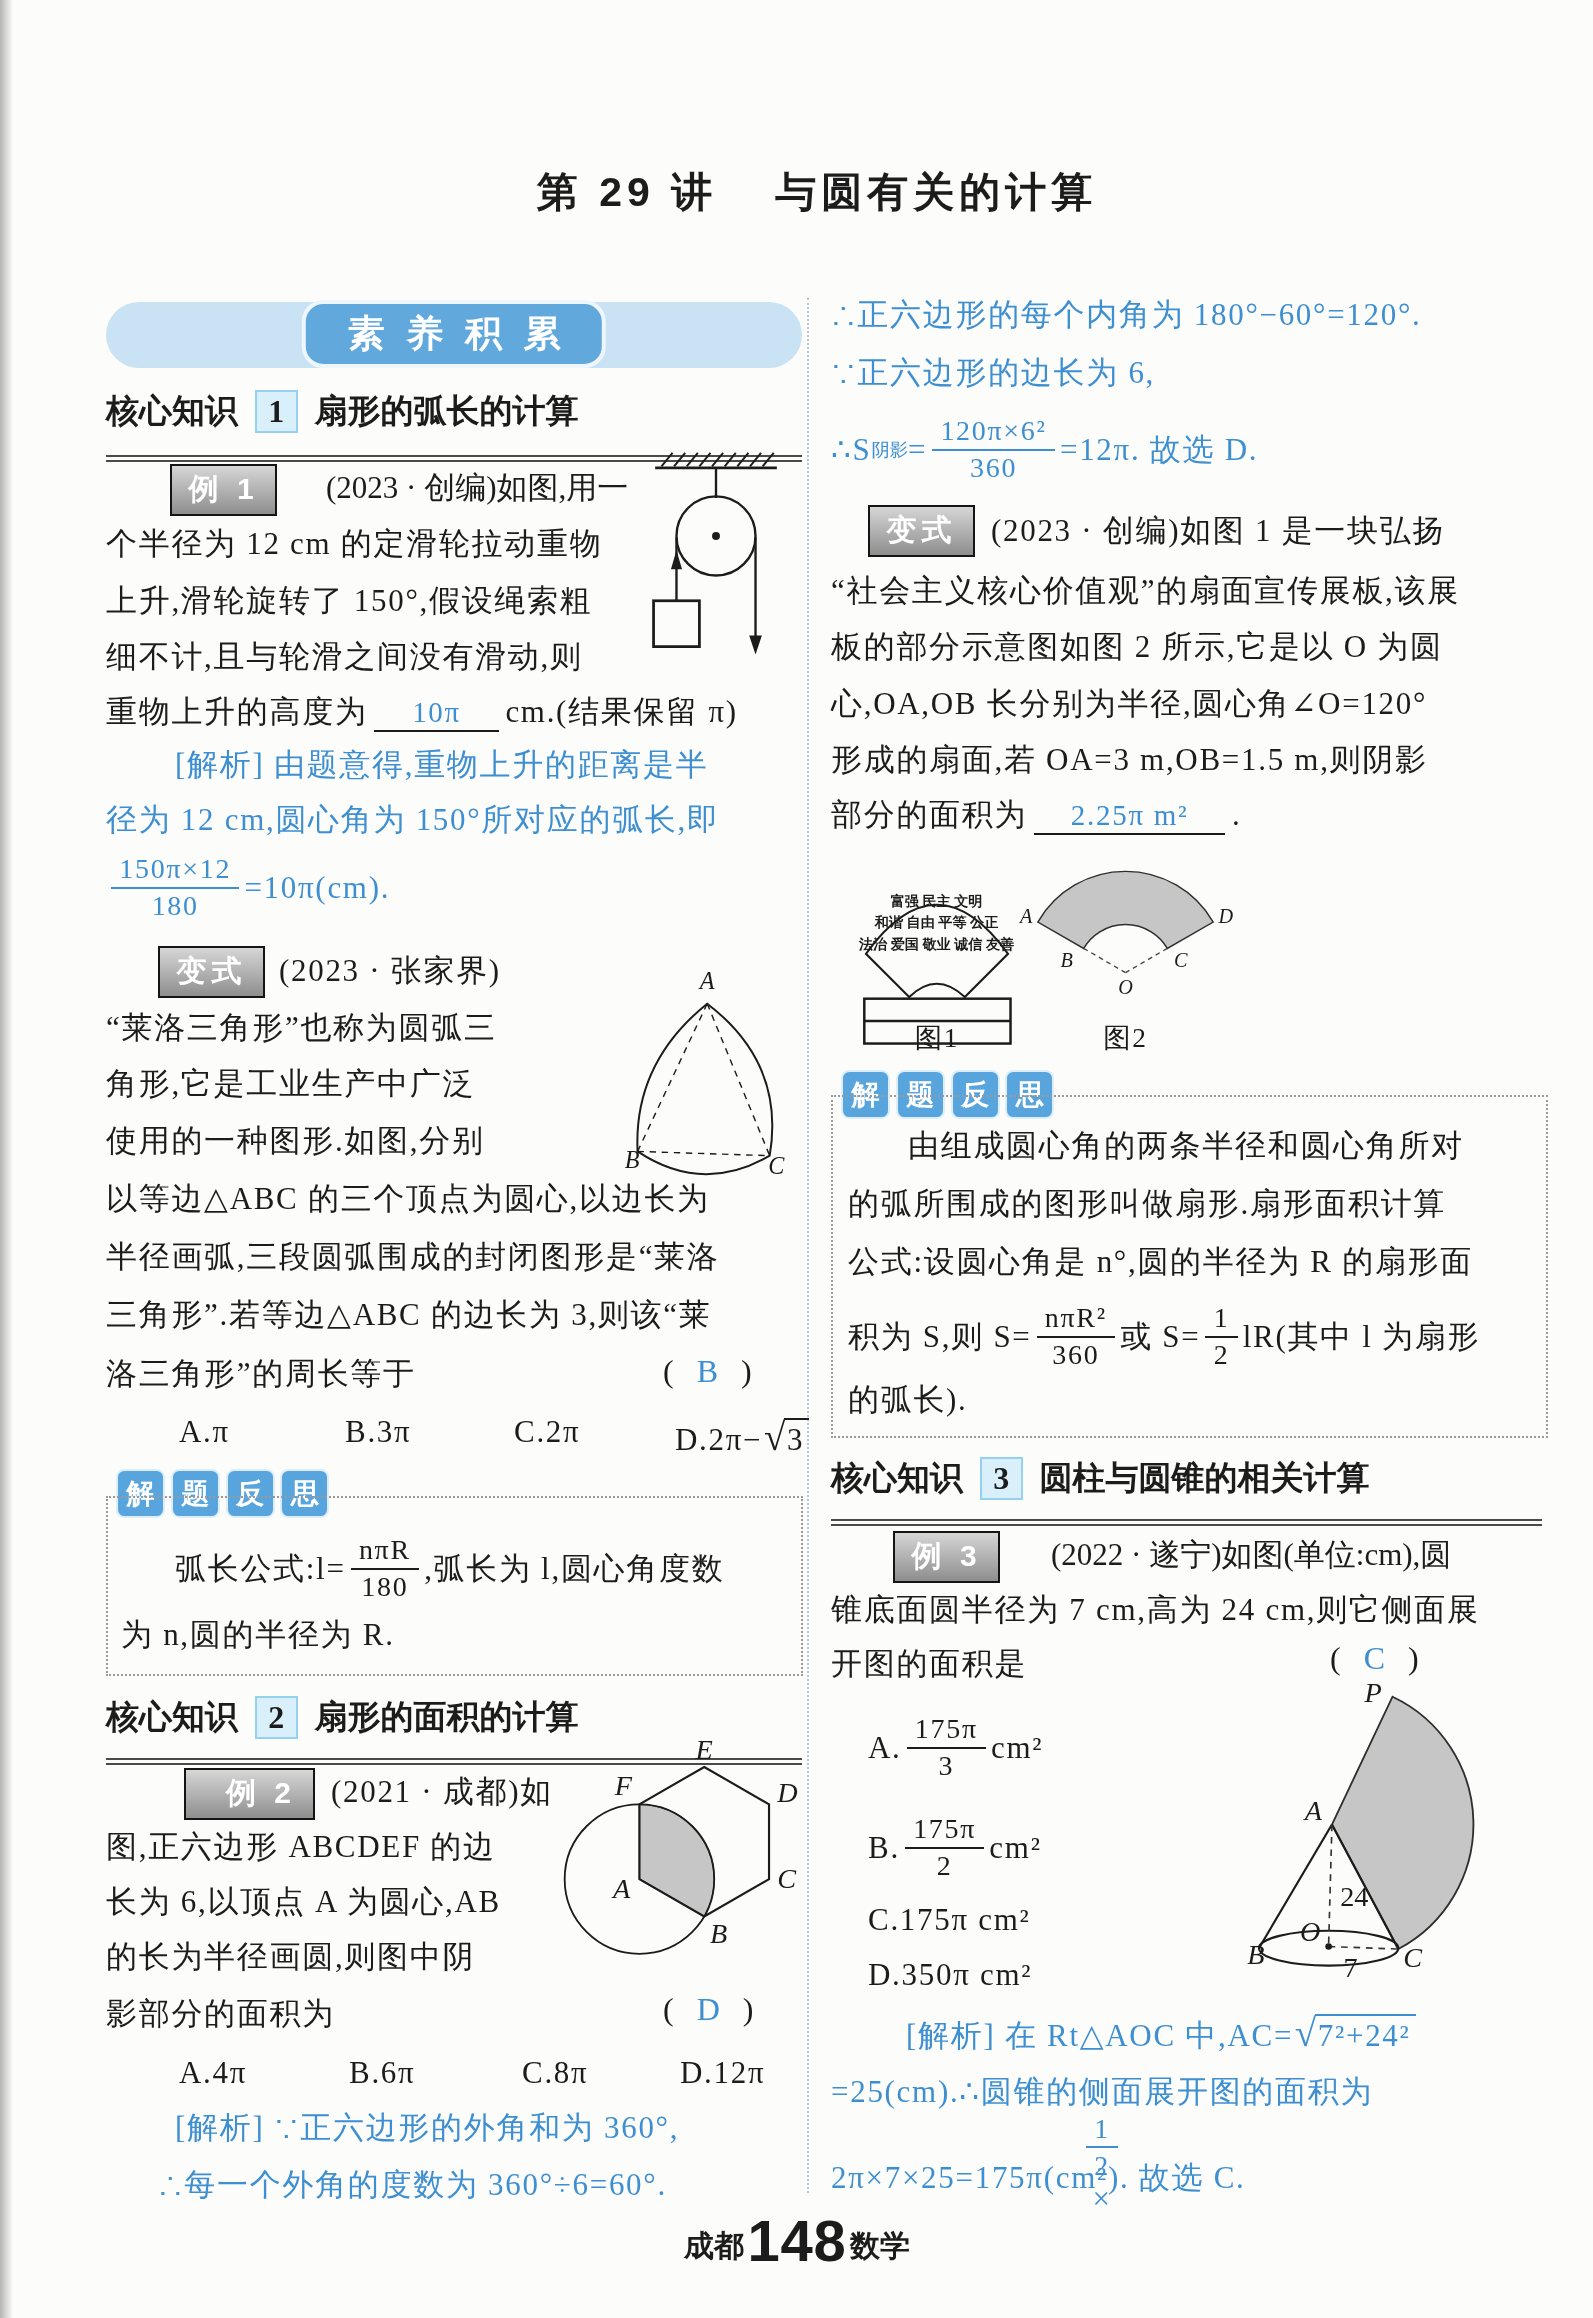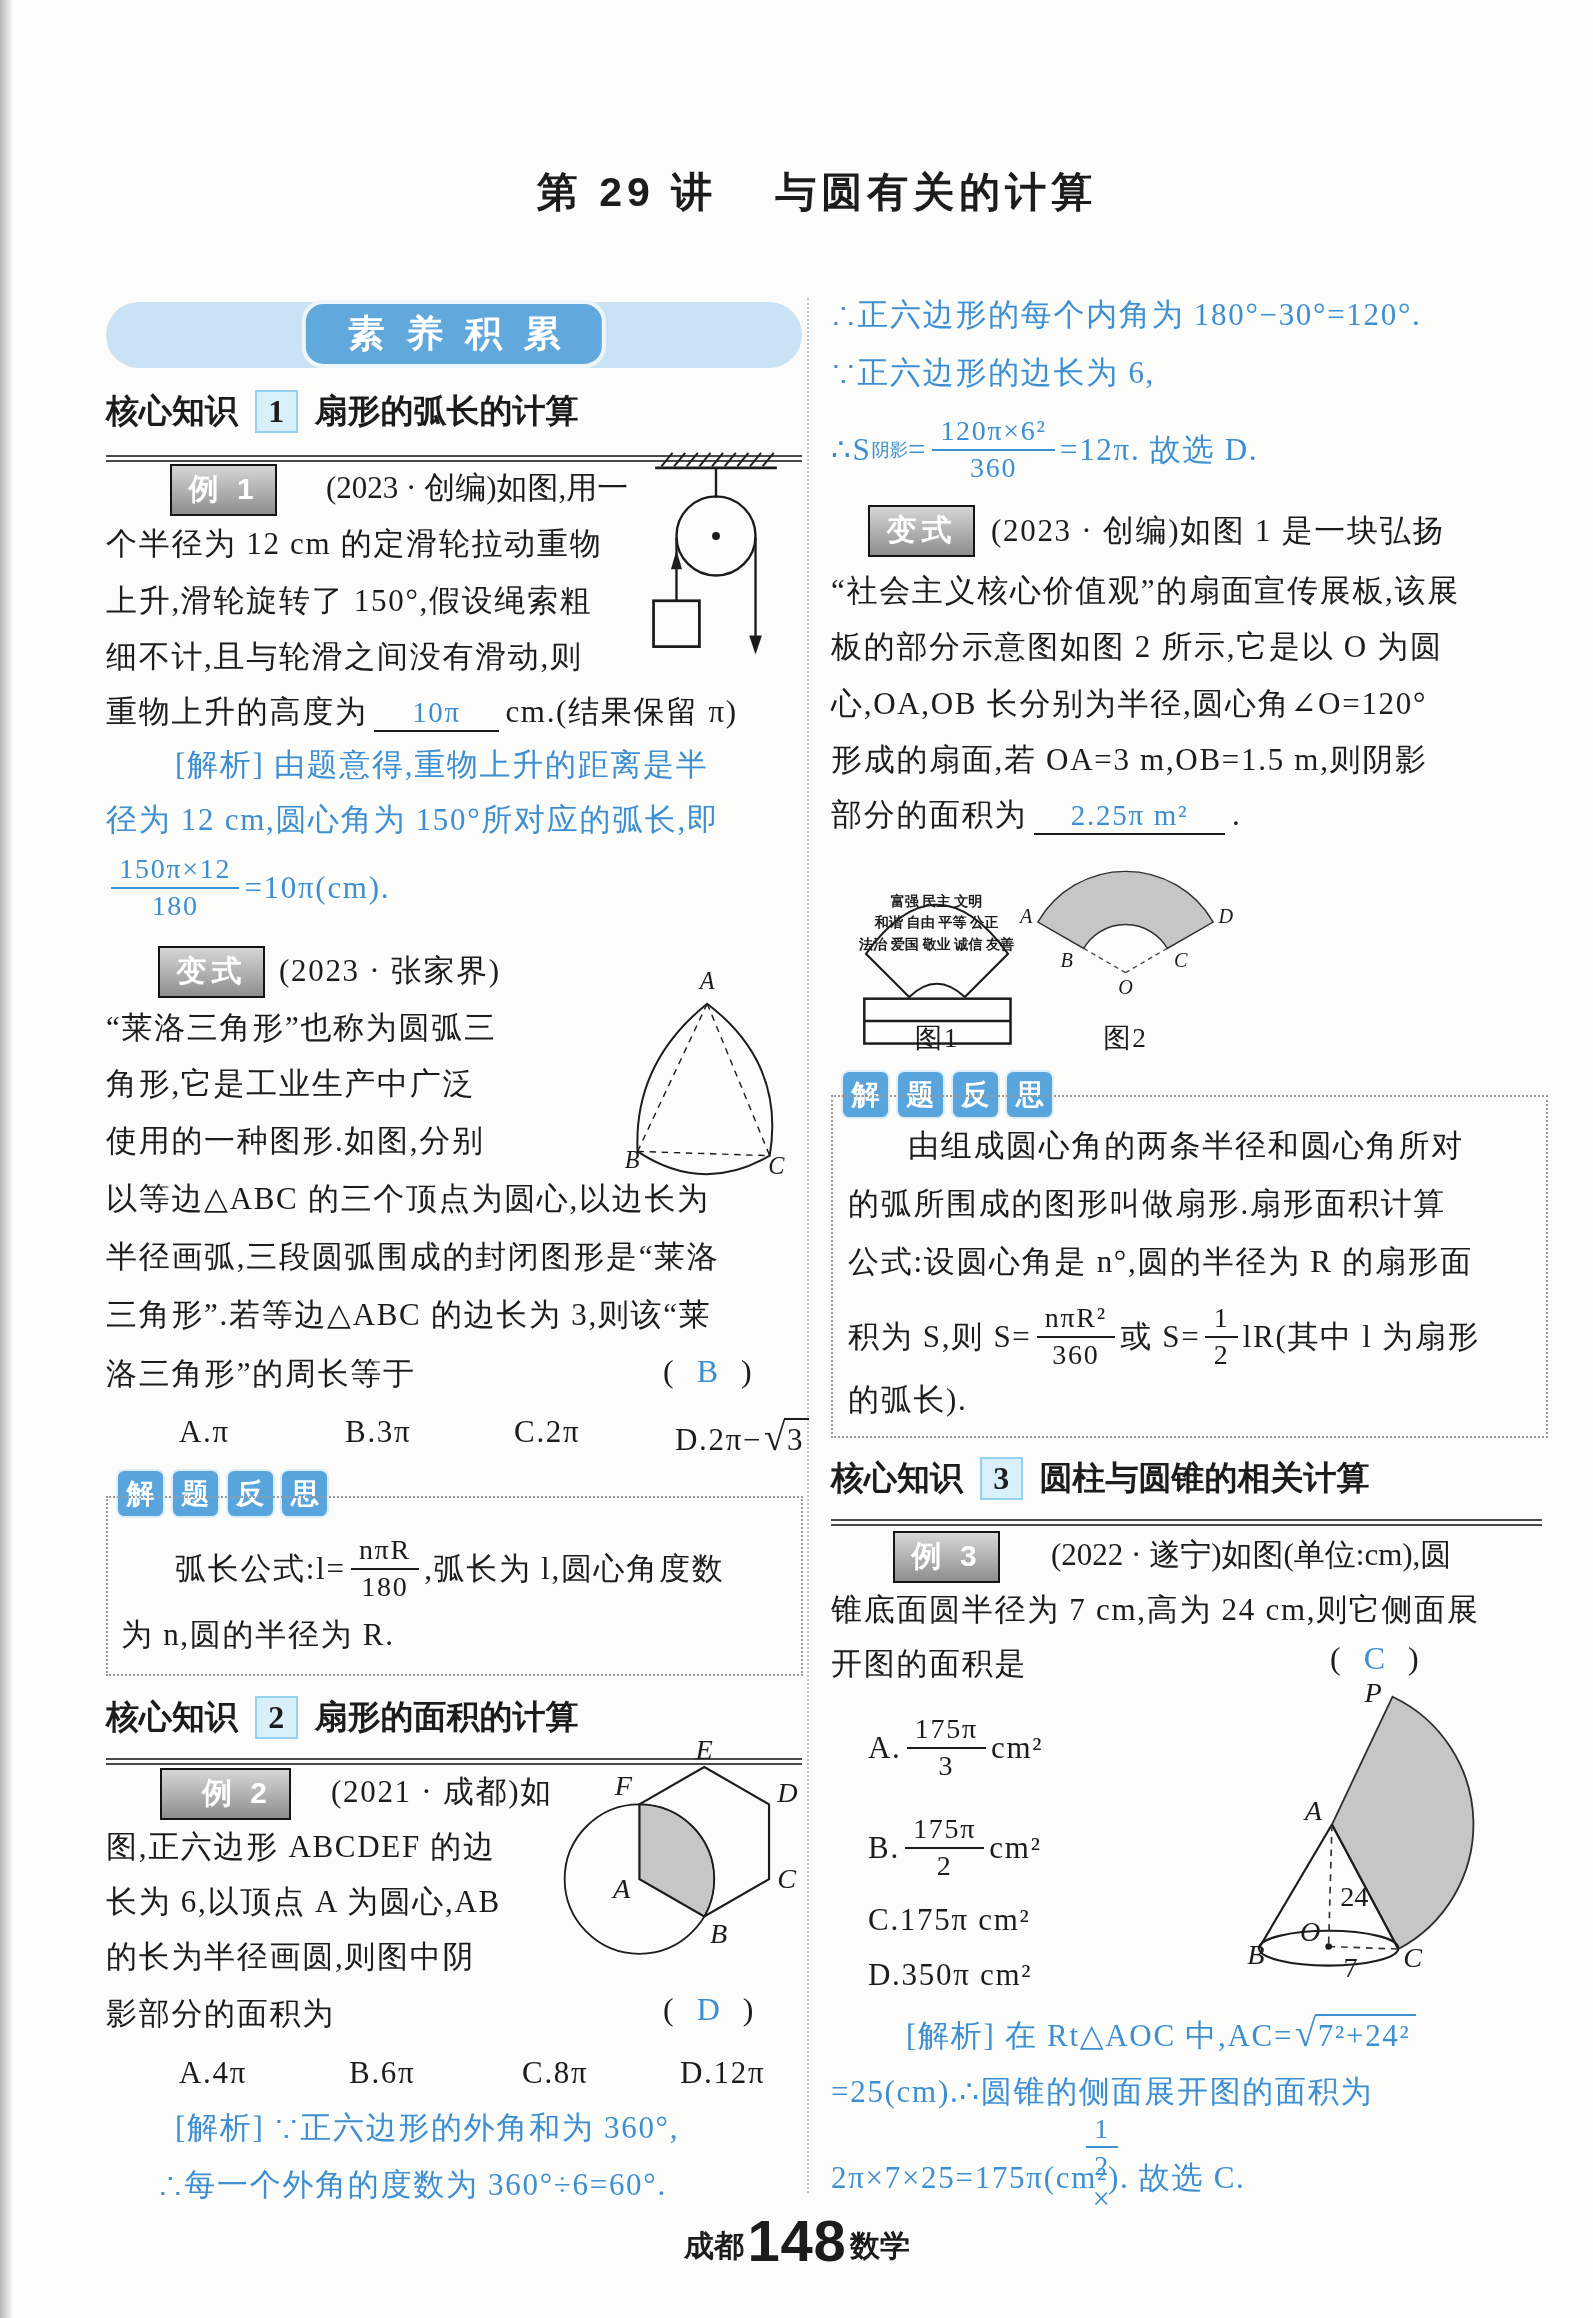--- a/index.html
+++ b/index.html
@@ -215,7 +215,7 @@
   </div>
   <div class="L blue" style="left:158px;top:2166px;">∴每一个外角的度数为 360°÷6=60°.</div>
 
-  <div class="L blue" style="left:831px;top:296px;">∴正六边形的每个内角为 180°−30°=120°.</div>
+  <div class="L blue" style="left:831px;top:296px;">∴正六边形的每个内角为 180°−60°=120°.</div>
   <div class="L blue" style="left:831px;top:354px;">∵正六边形的边长为 6,</div>
   <div class="fx blue" style="left:831px;top:406px;height:87px;">
     <span>∴S</span>

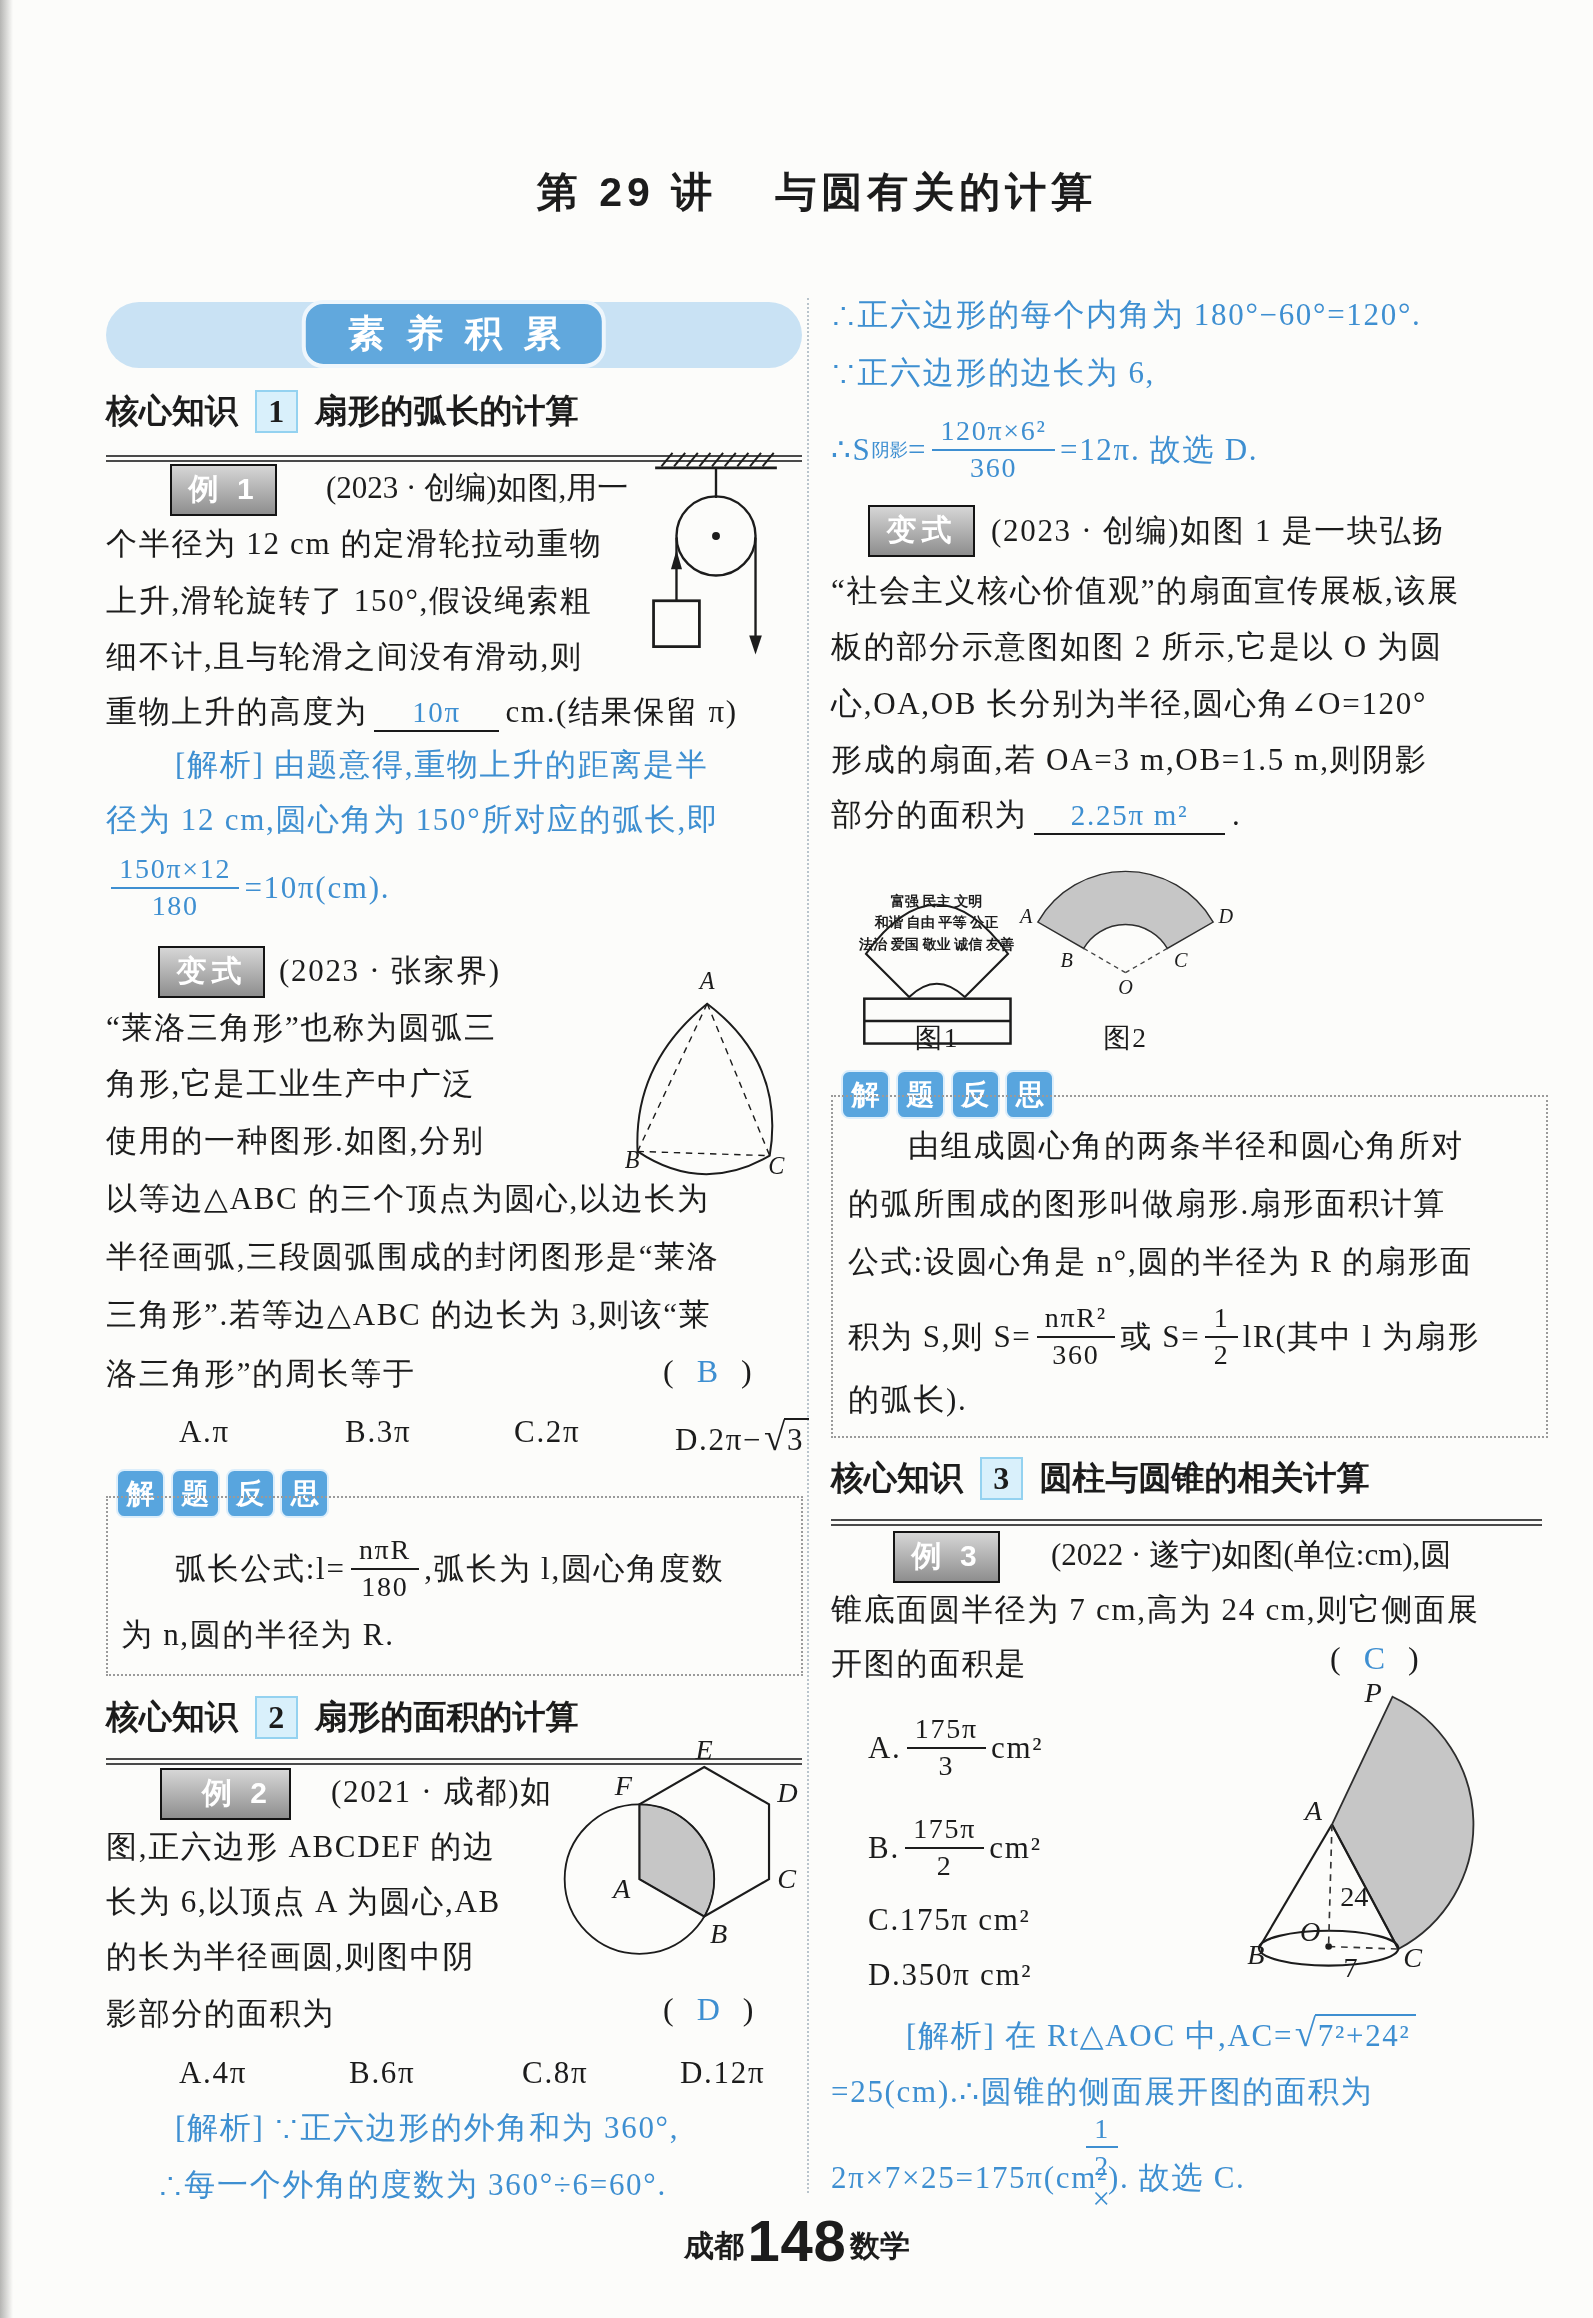--- a/index.html
+++ b/index.html
@@ -180,7 +180,7 @@
   </div>
   <div class="rule2" style="left:106px;top:1758px;width:696px;"></div>
 
-  <div class="exbadge" style="left:160px;top:1768px;padding-left:40px;">例 2</div>
+  <div class="exbadge" style="left:184px;top:1768px;padding-left:40px;">例 2</div>
   <div class="L" style="left:331px;top:1773px;">(2021 · 成都)如</div>
   <div class="L" style="left:106px;top:1828px;">图,正六边形 ABCDEF 的边</div>
   <div class="L" style="left:106px;top:1883px;">长为 6,以顶点 A 为圆心,AB</div>

